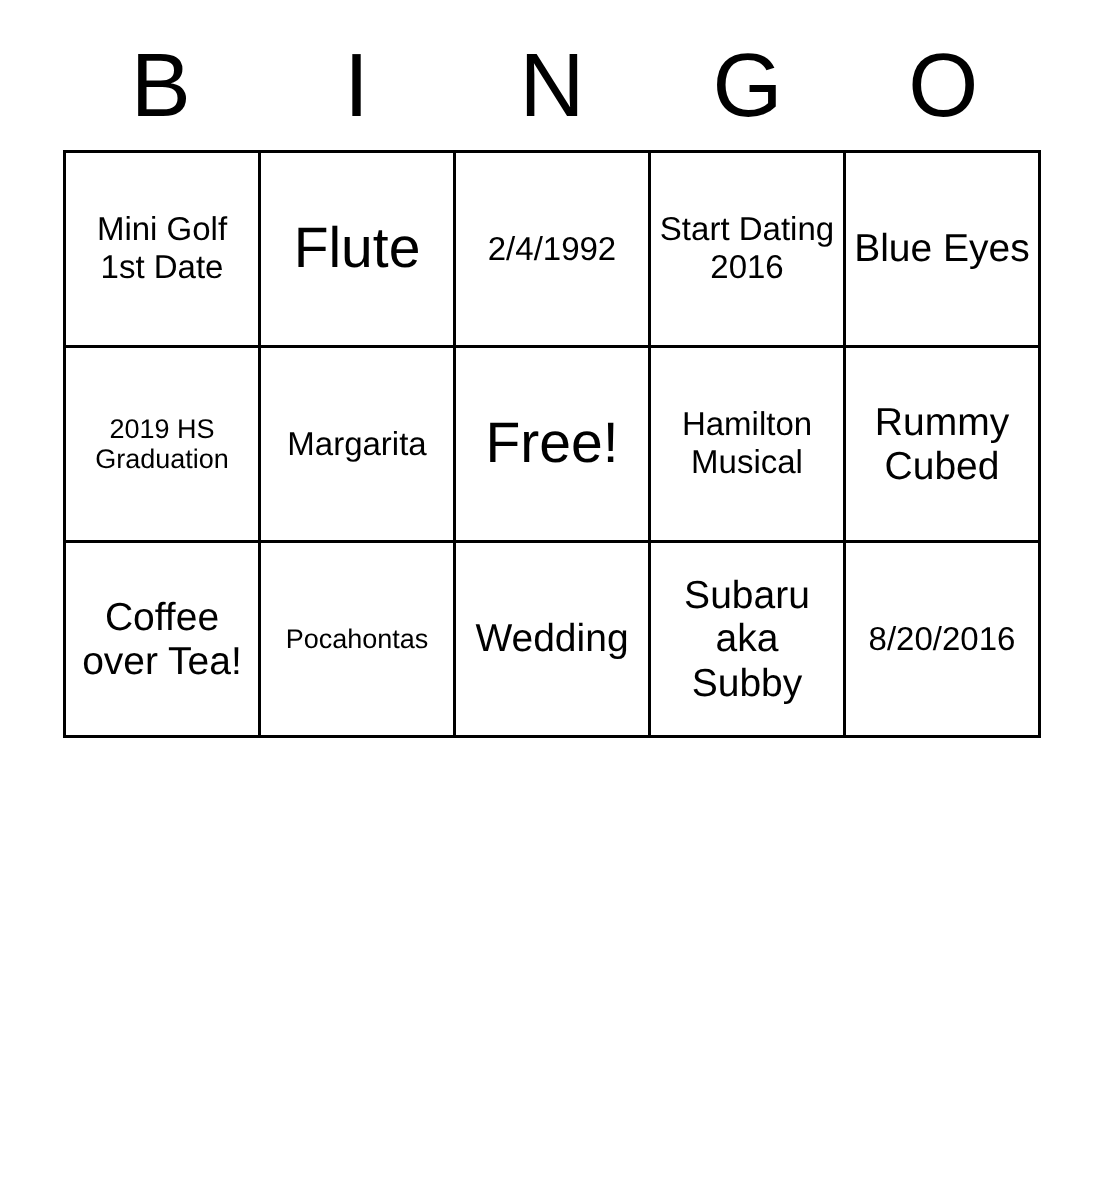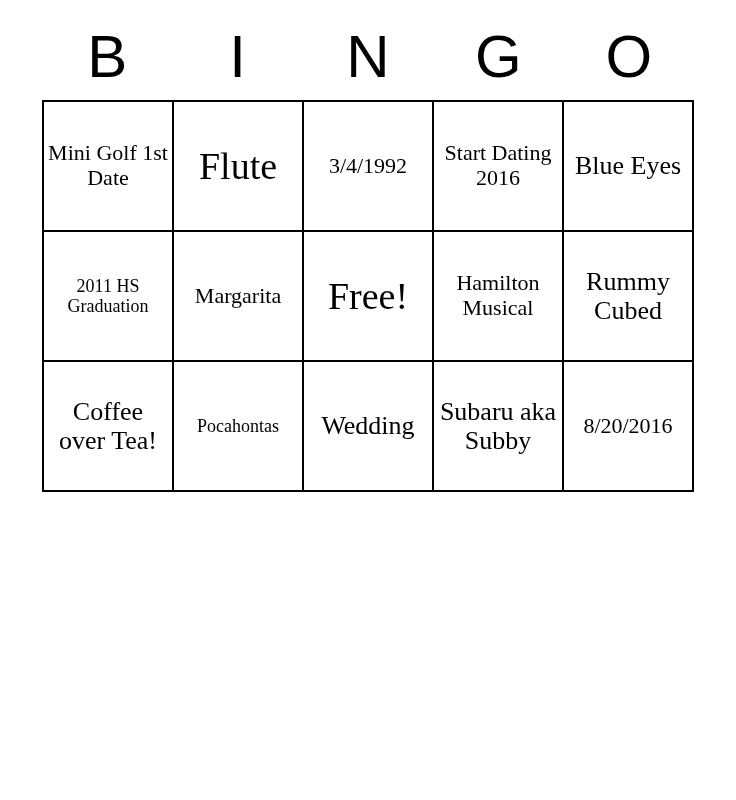--- a/index.html
+++ b/index.html
@@ -58,7 +58,7 @@
   .cell-text {
     display: block;
     line-height: 1.12;
-    font-family: Liberation Serif, serif;
+    font-family: Liberation Sans, sans-serif;
   }
   .fs-sm  { font-size: 18px; }
   .fs-md  { font-size: 22px; }

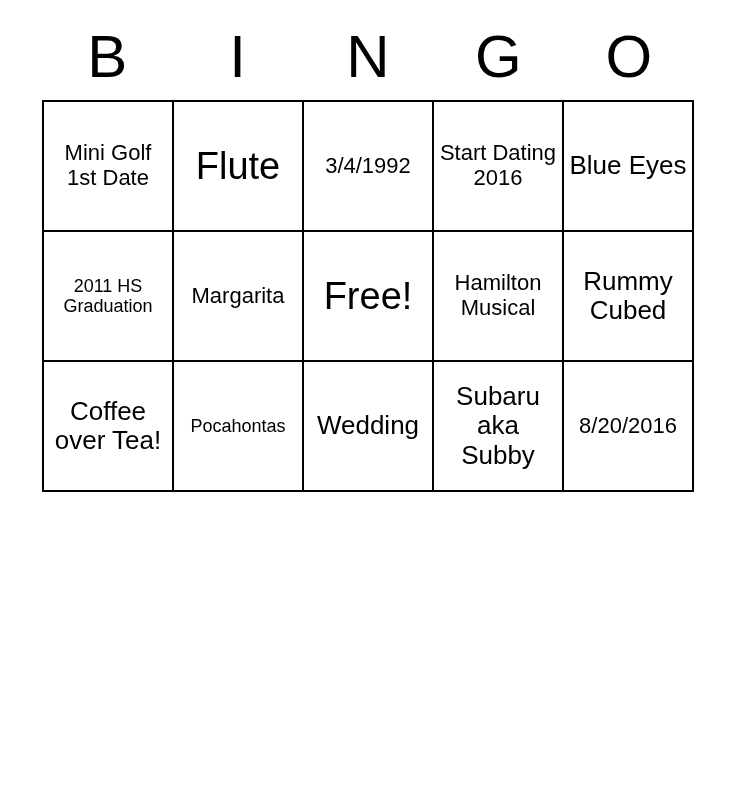--- a/index.html
+++ b/index.html
@@ -90,7 +90,7 @@
               <span class="cell-text fs-xxl">Flute</span>
             </td>
           <td>
-              <span class="cell-text fs-md">3/4/1992</span>
+              <span class="cell-text fs-md">2/4/1992</span>
             </td>
           <td>
               <span class="cell-text fs-md">Start Dating 2016</span>

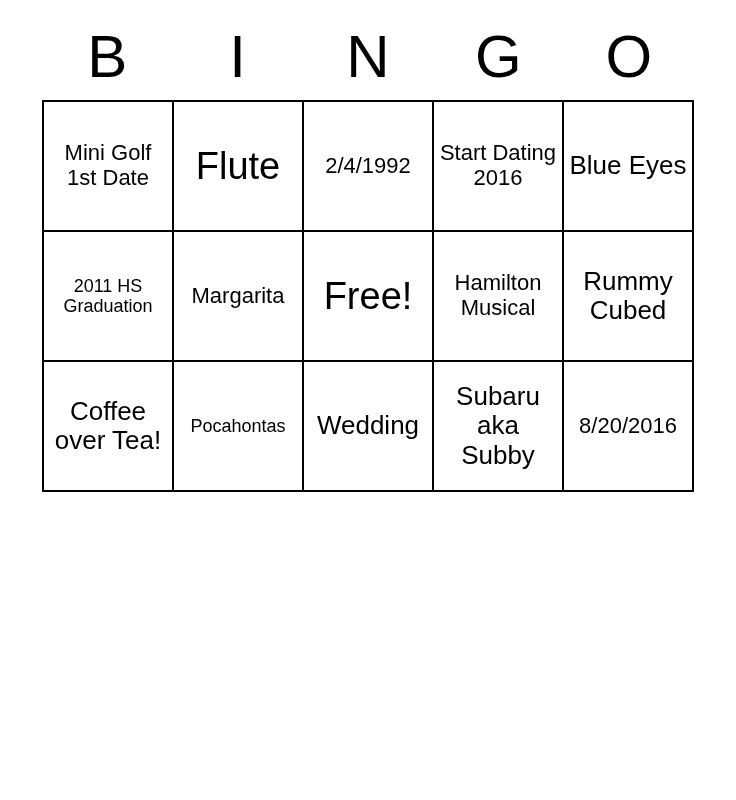--- a/index.html
+++ b/index.html
@@ -101,7 +101,7 @@
         </tr>
         <tr>
           <td>
-              <span class="cell-text fs-sm">2011 HS Graduation</span>
+              <span class="cell-text fs-sm">2019 HS Graduation</span>
             </td>
           <td>
               <span class="cell-text fs-md">Margarita</span>

